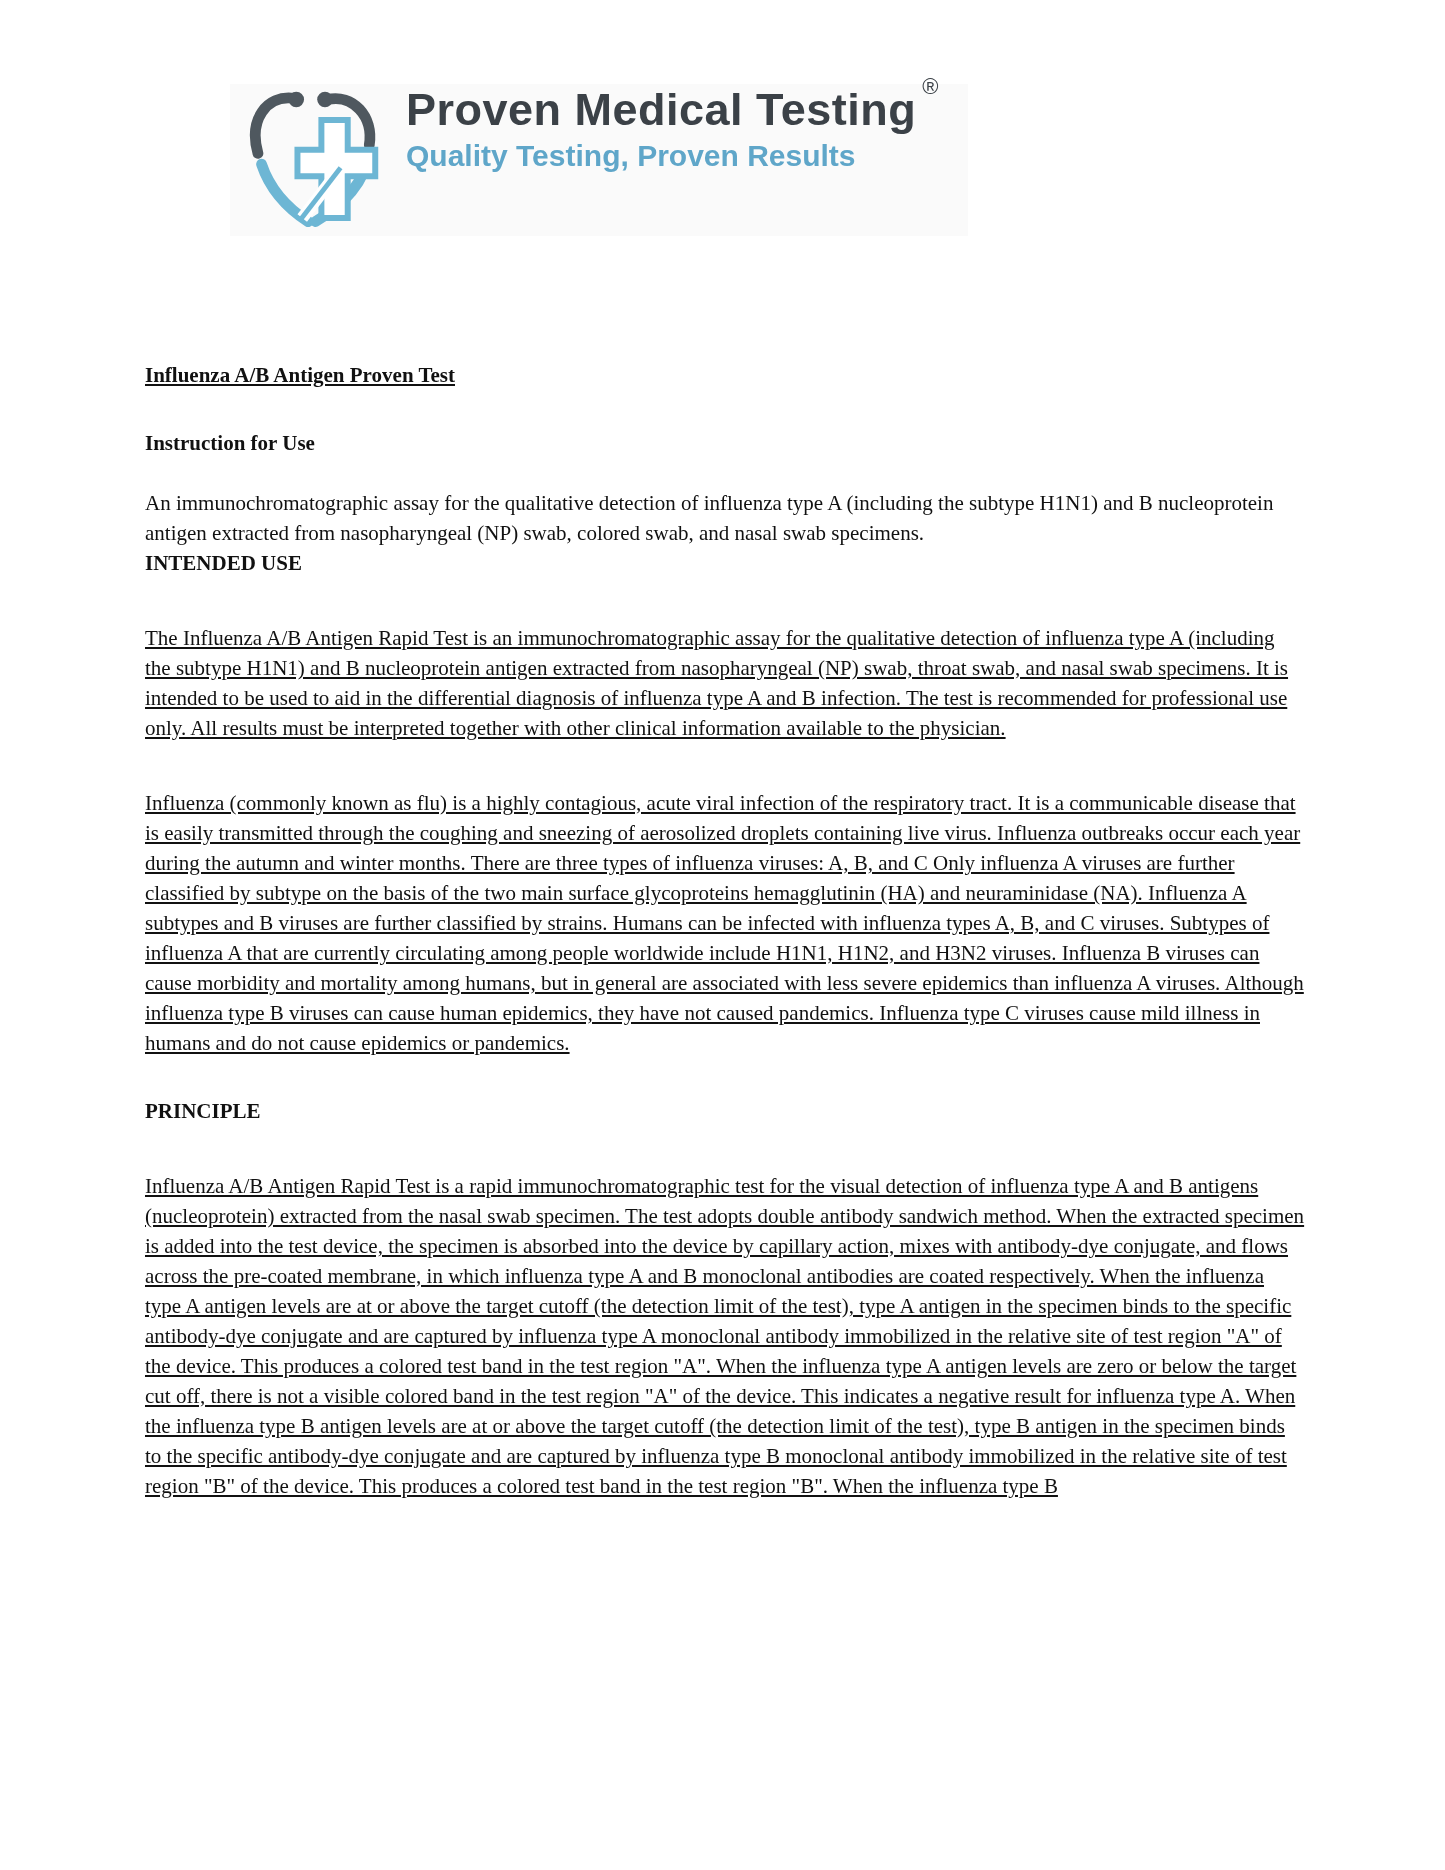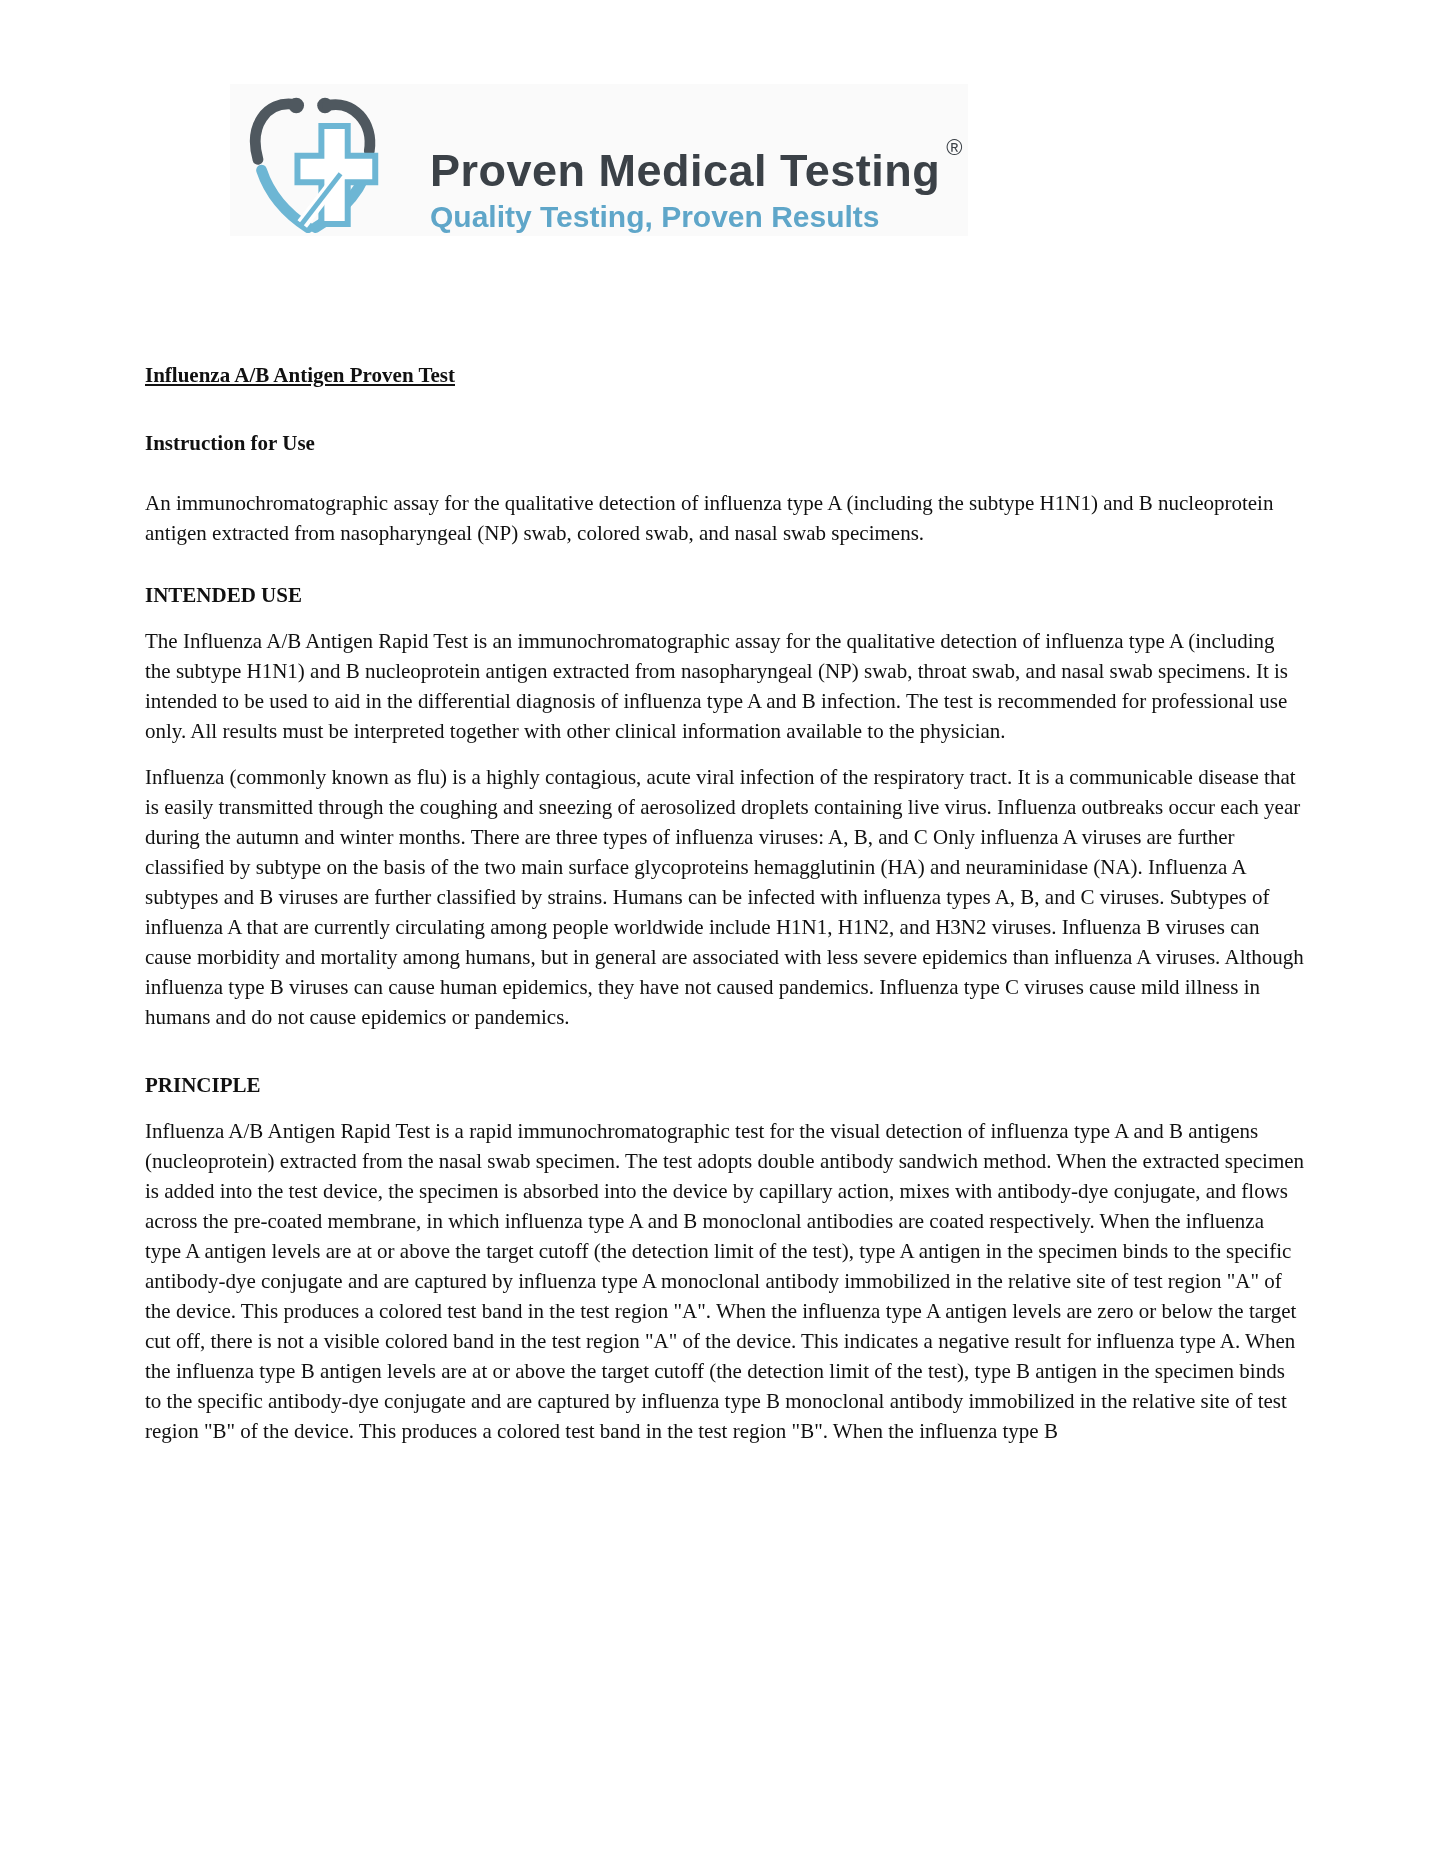--- a/index.html
+++ b/index.html
@@ -28,8 +28,8 @@
     height: 152px;
     background: #fafafa;
     display: flex;
-    align-items: flex-end;
-    gap: 32px;
+    align-items: flex-start;
+    gap: 8px;
     padding-left: 10px;
   }
   .logo-icon { width: 158px; height: 146px; flex: 0 0 auto; }

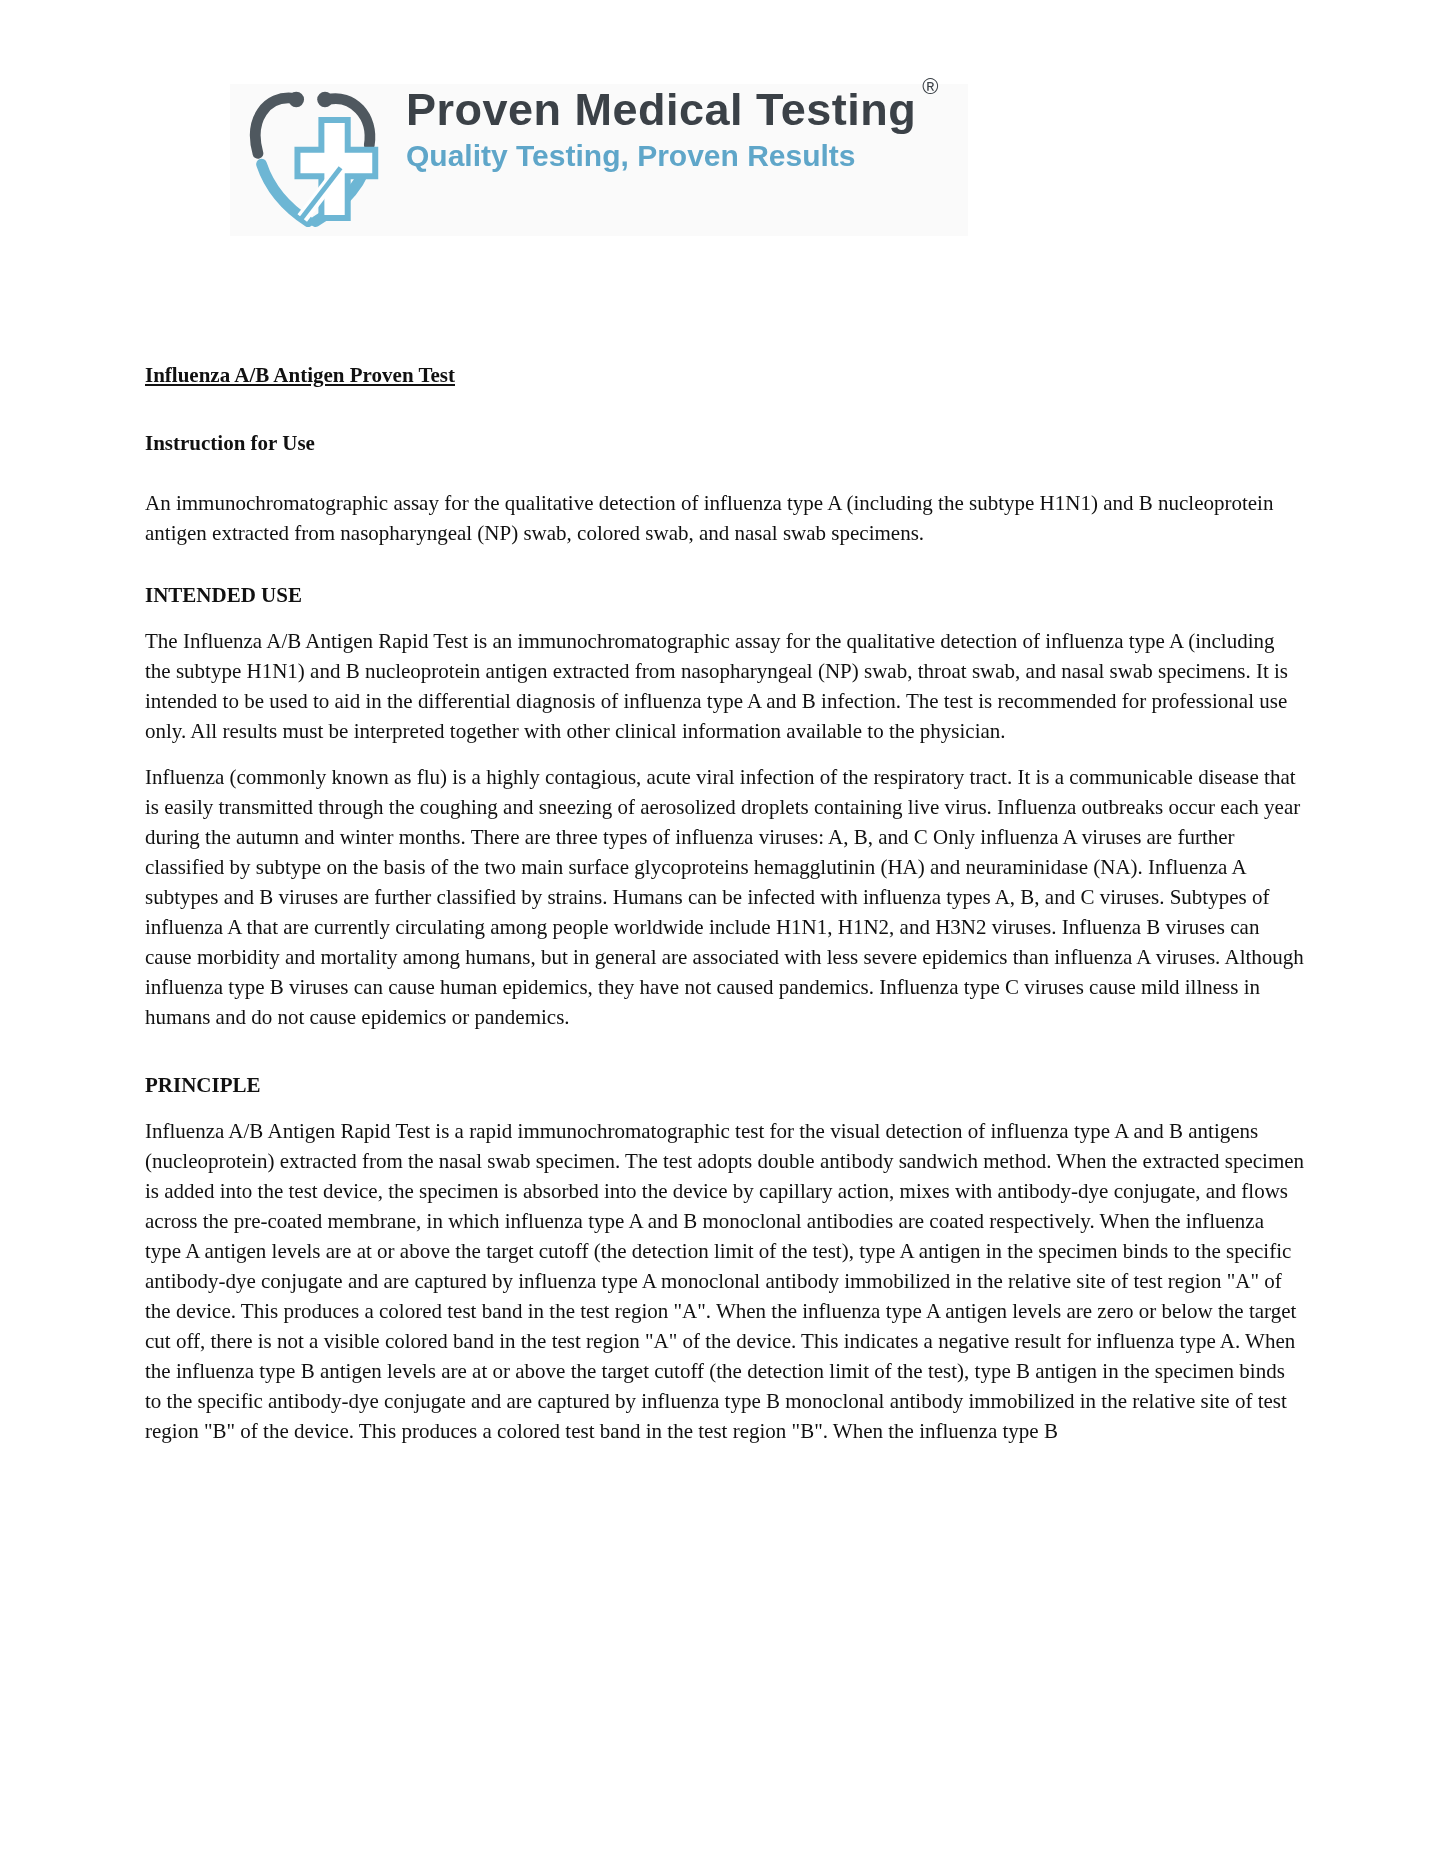--- a/index.html
+++ b/index.html
@@ -85,7 +85,6 @@
   .section-heading {
     font-size: 21px;
     font-weight: bold;
-    margin-top: 32px;
     line-height: 30px;
   }
   .section-body { margin-top: 16px; }

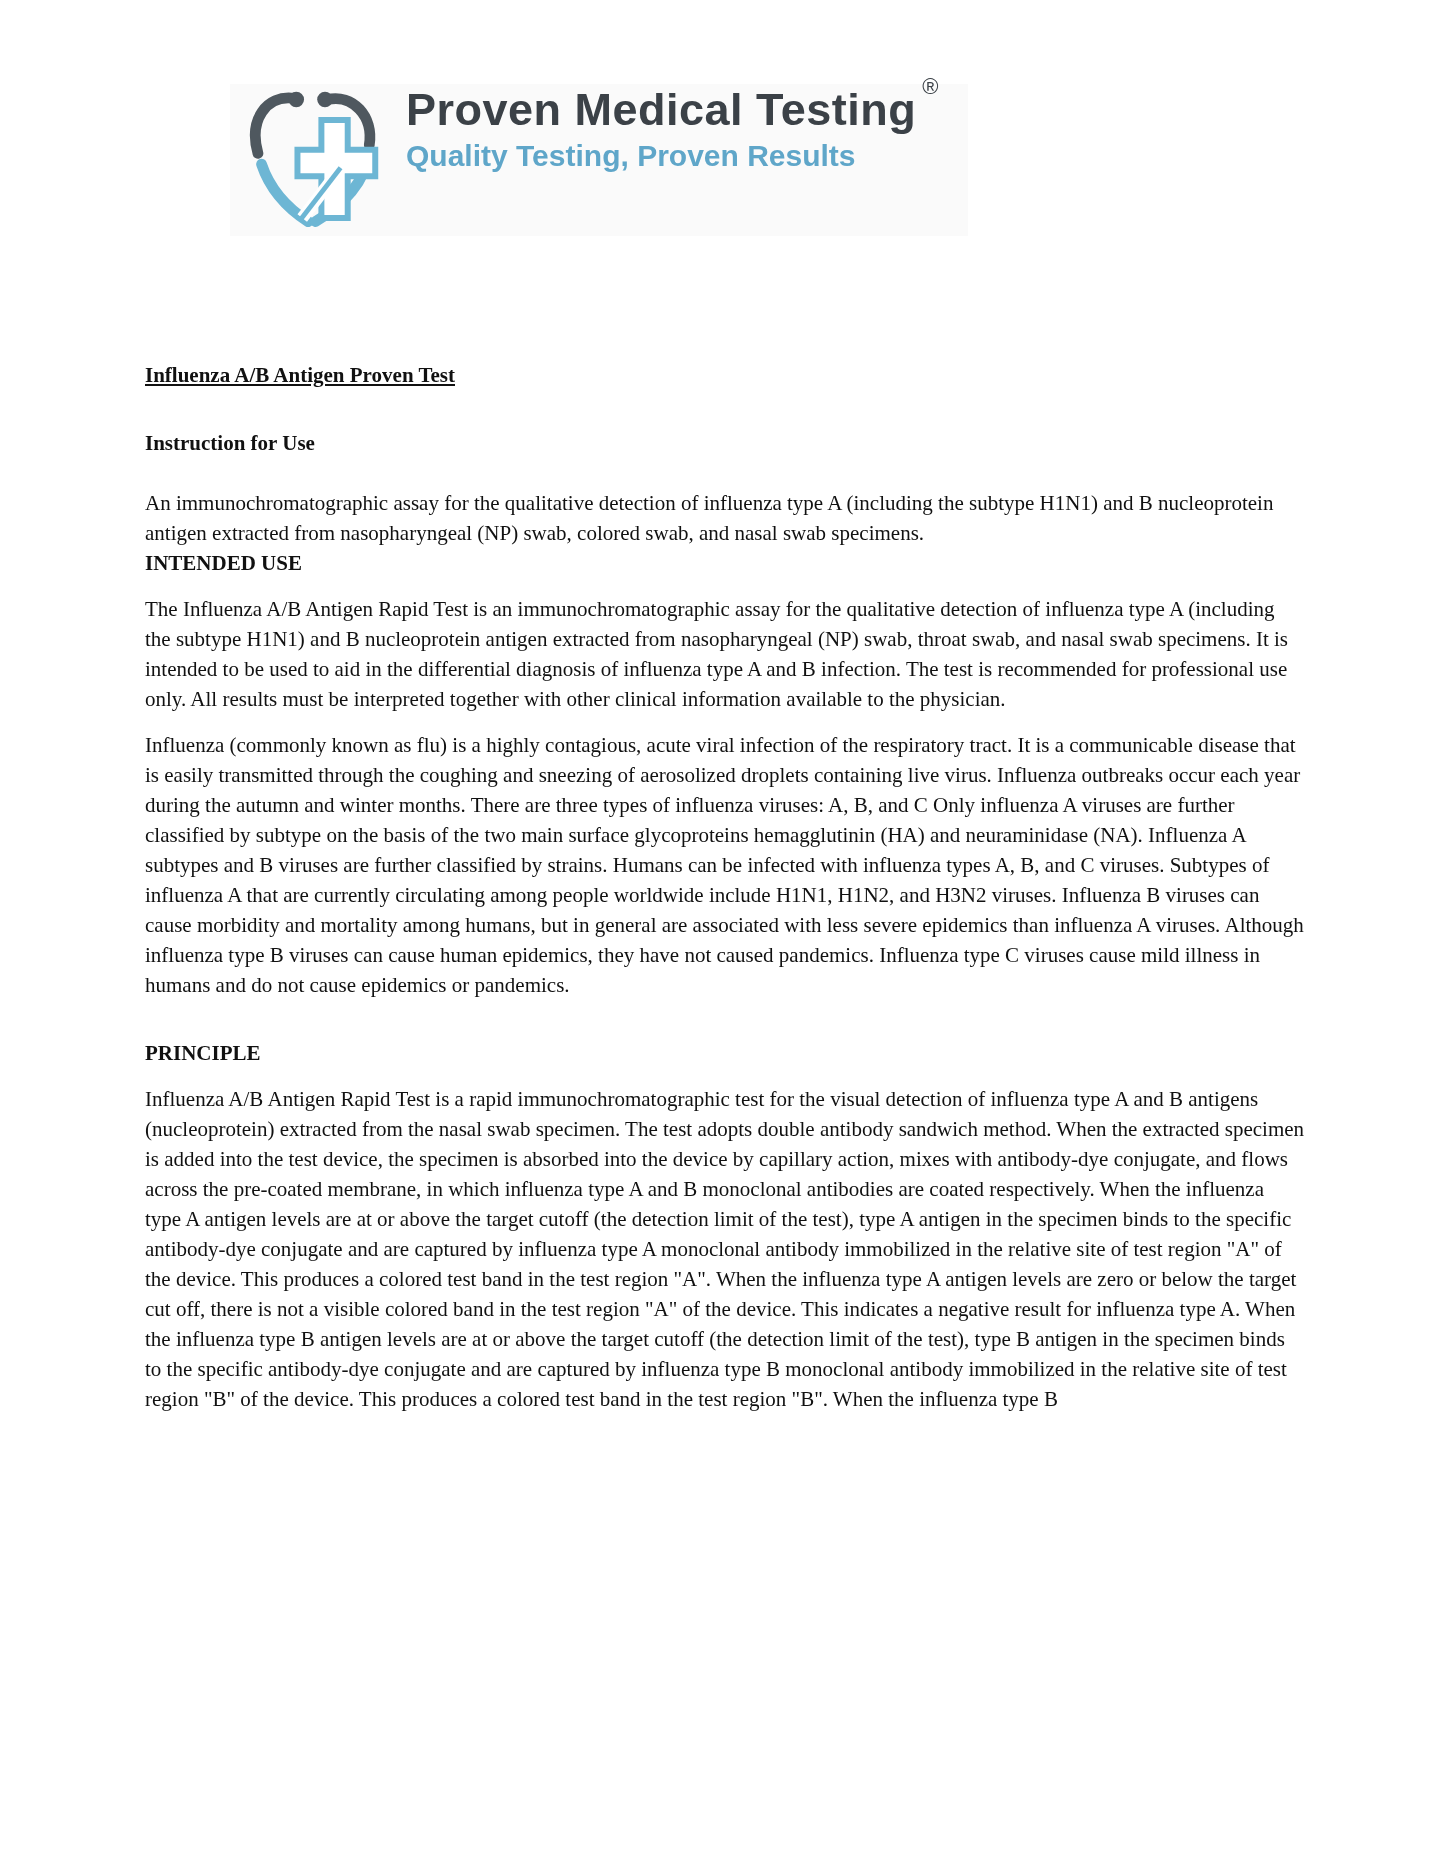--- a/index.html
+++ b/index.html
@@ -87,7 +87,7 @@
     font-weight: bold;
     line-height: 30px;
   }
-  .section-body { margin-top: 16px; }
+  .section-body { margin-top: 45px; text-decoration: underline; }
   .section--principle .section-heading { margin-top: 38px; }
 </style>
 </head>

